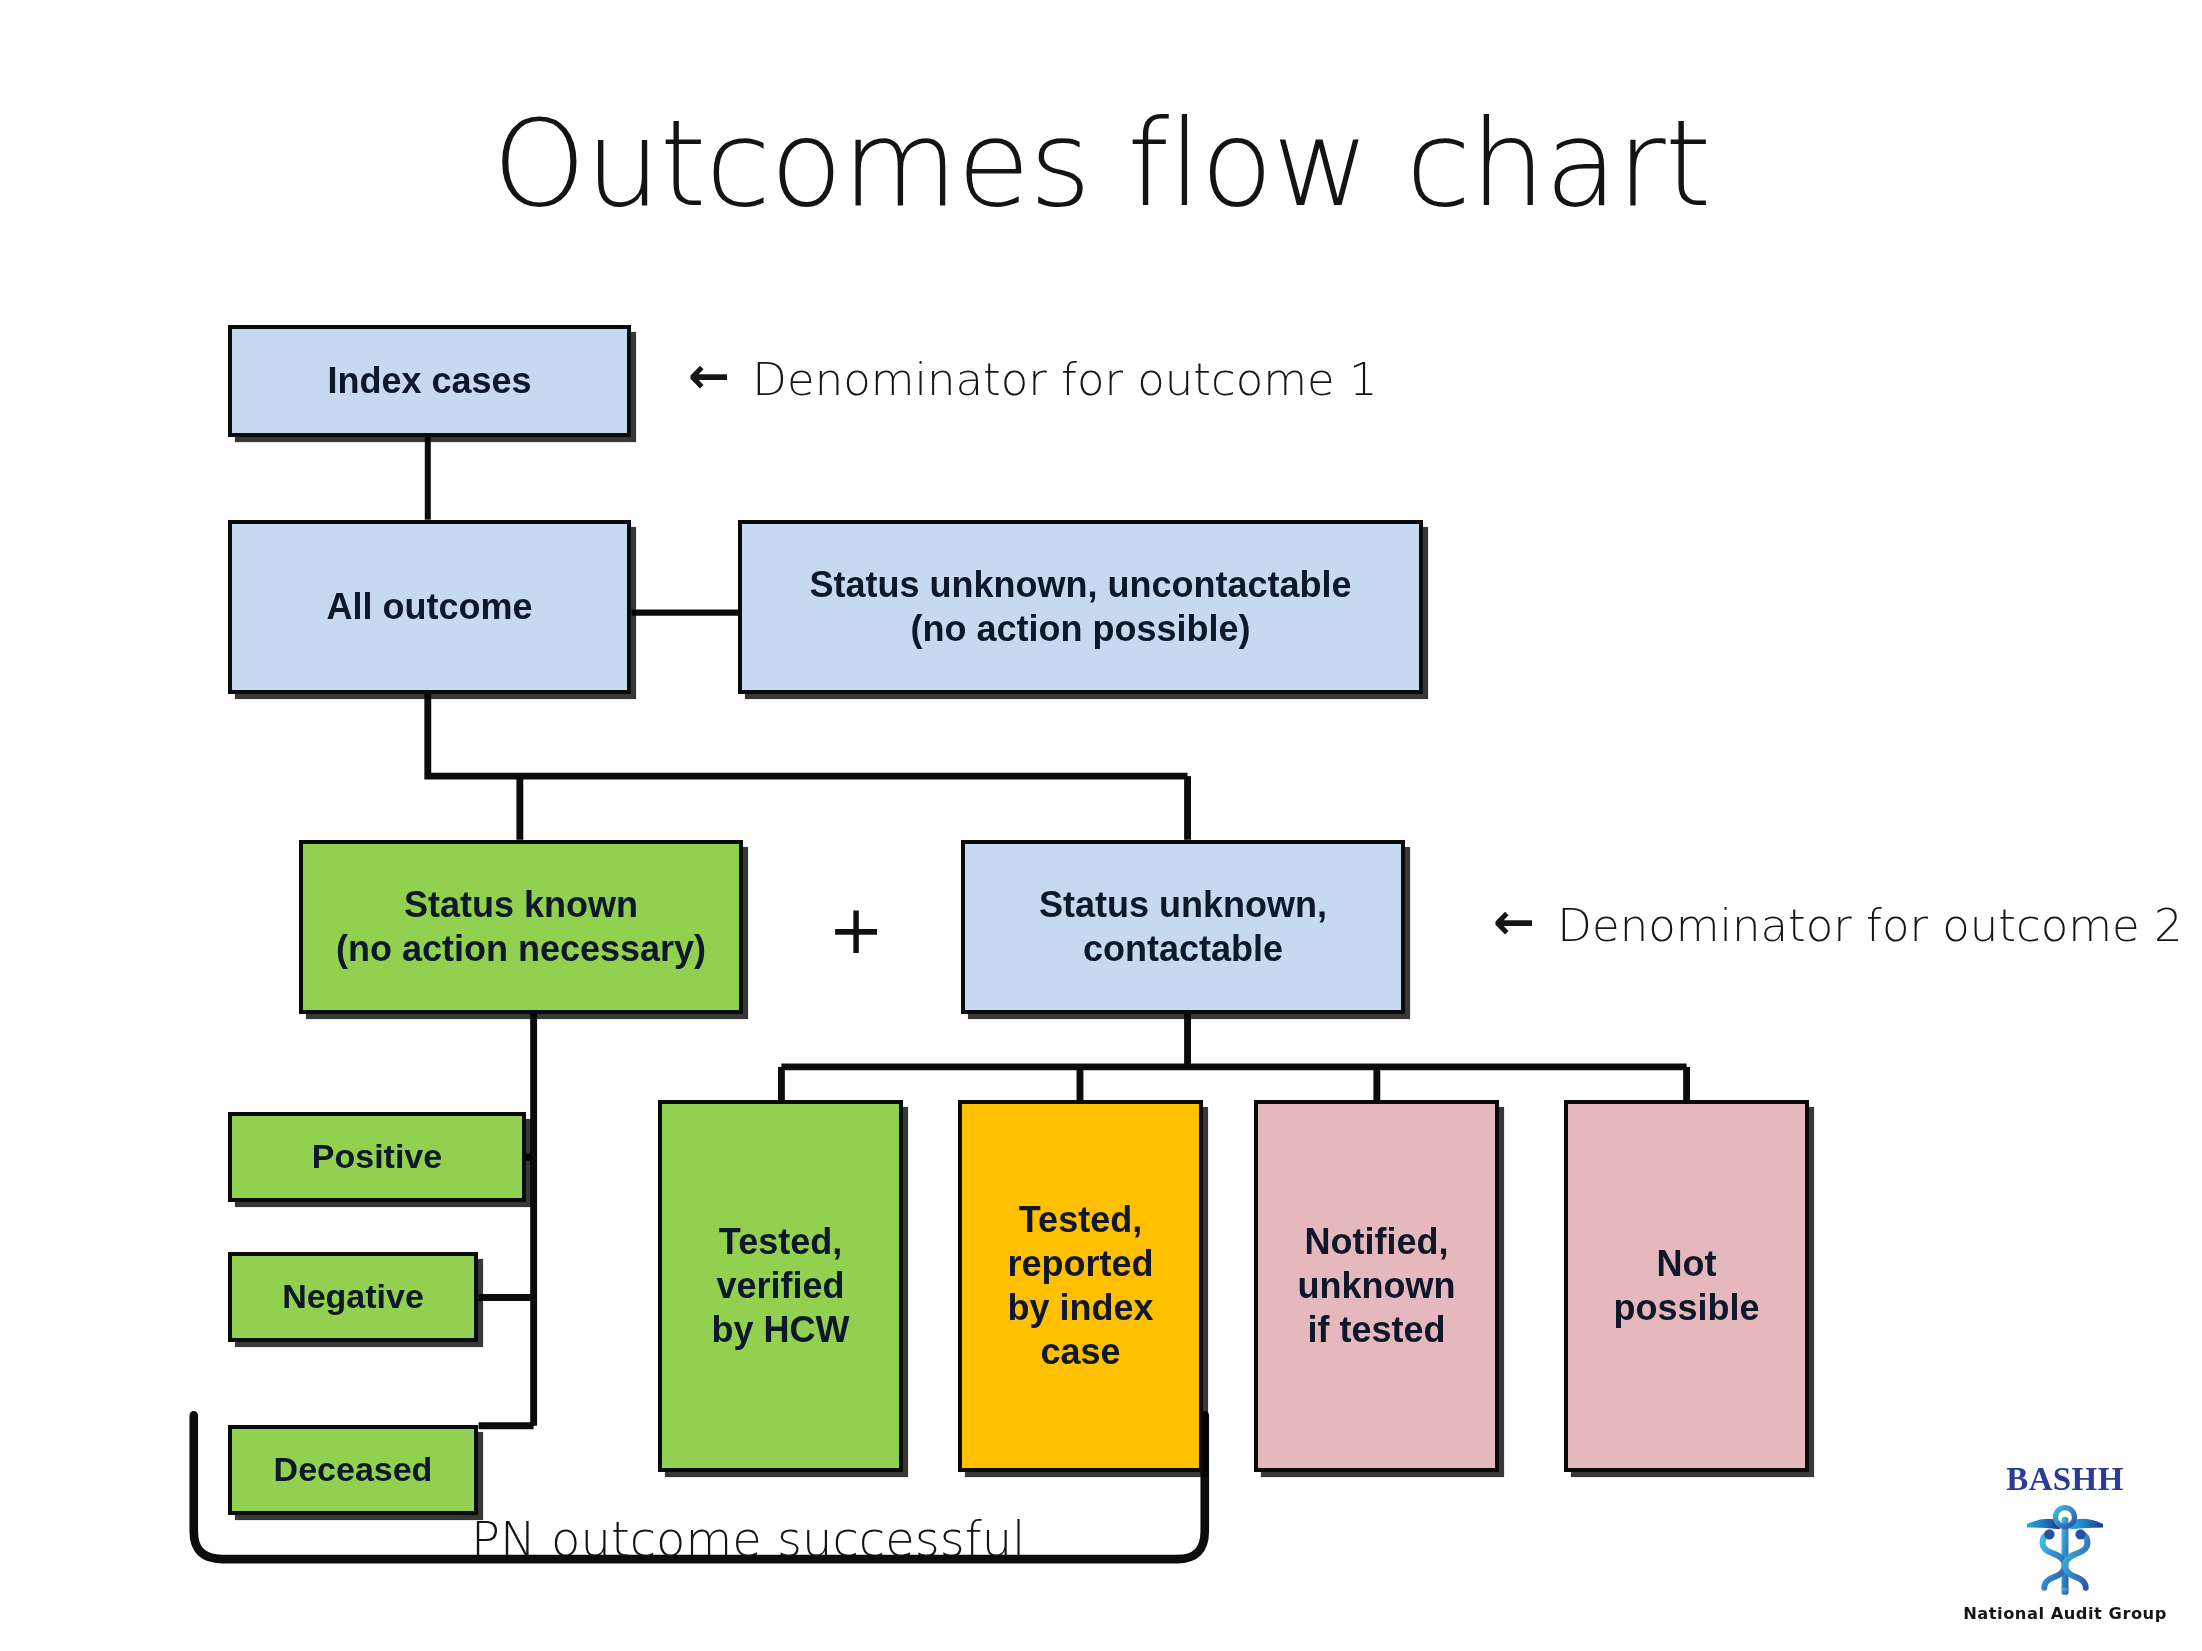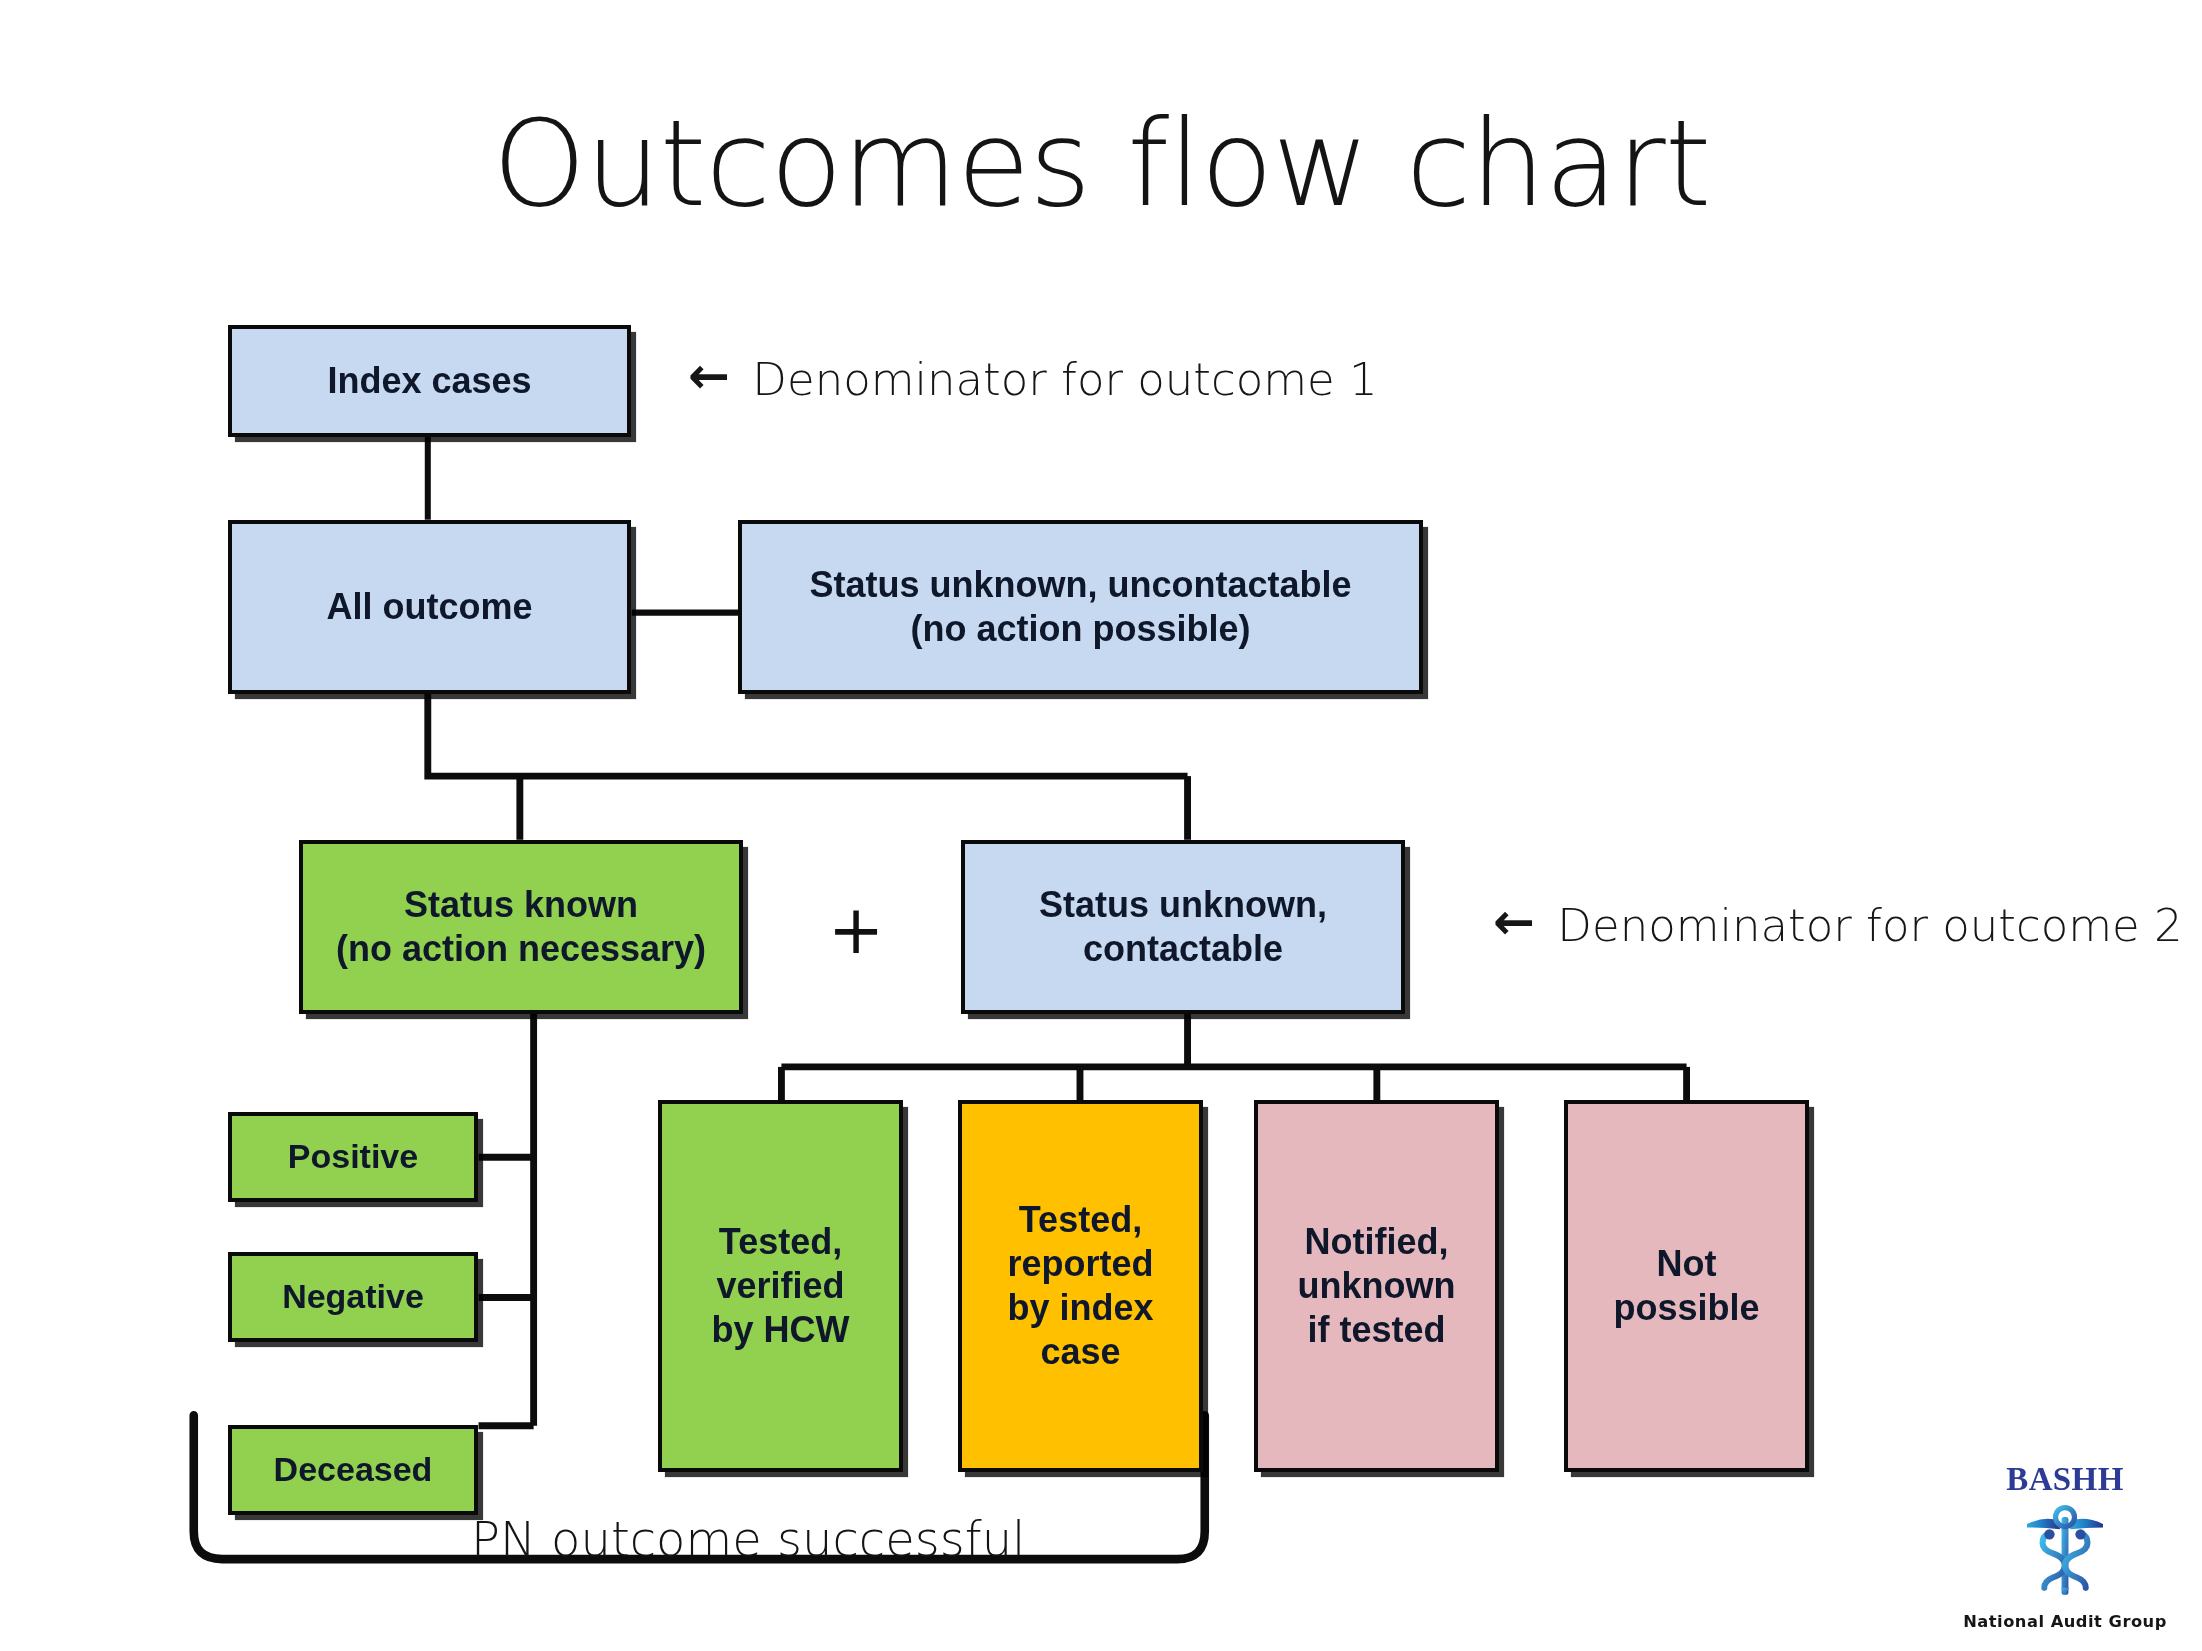--- a/index.html
+++ b/index.html
@@ -189,7 +189,7 @@
   <div class="node green" style="left:299px; top:840px; width:444px; height:174px; font-size:36px;">Status known
 (no action necessary)</div>
 
-  <div class="node green" style="left:228px; top:1112px; width:250px; height:90px; font-size:34px;">Positive</div>
+  <div class="node green" style="left:228px; top:1112px; width:298px; height:90px; font-size:34px;">Positive</div>
 
   <div class="node green" style="left:228px; top:1252px; width:250px; height:90px; font-size:34px;">Negative</div>
 

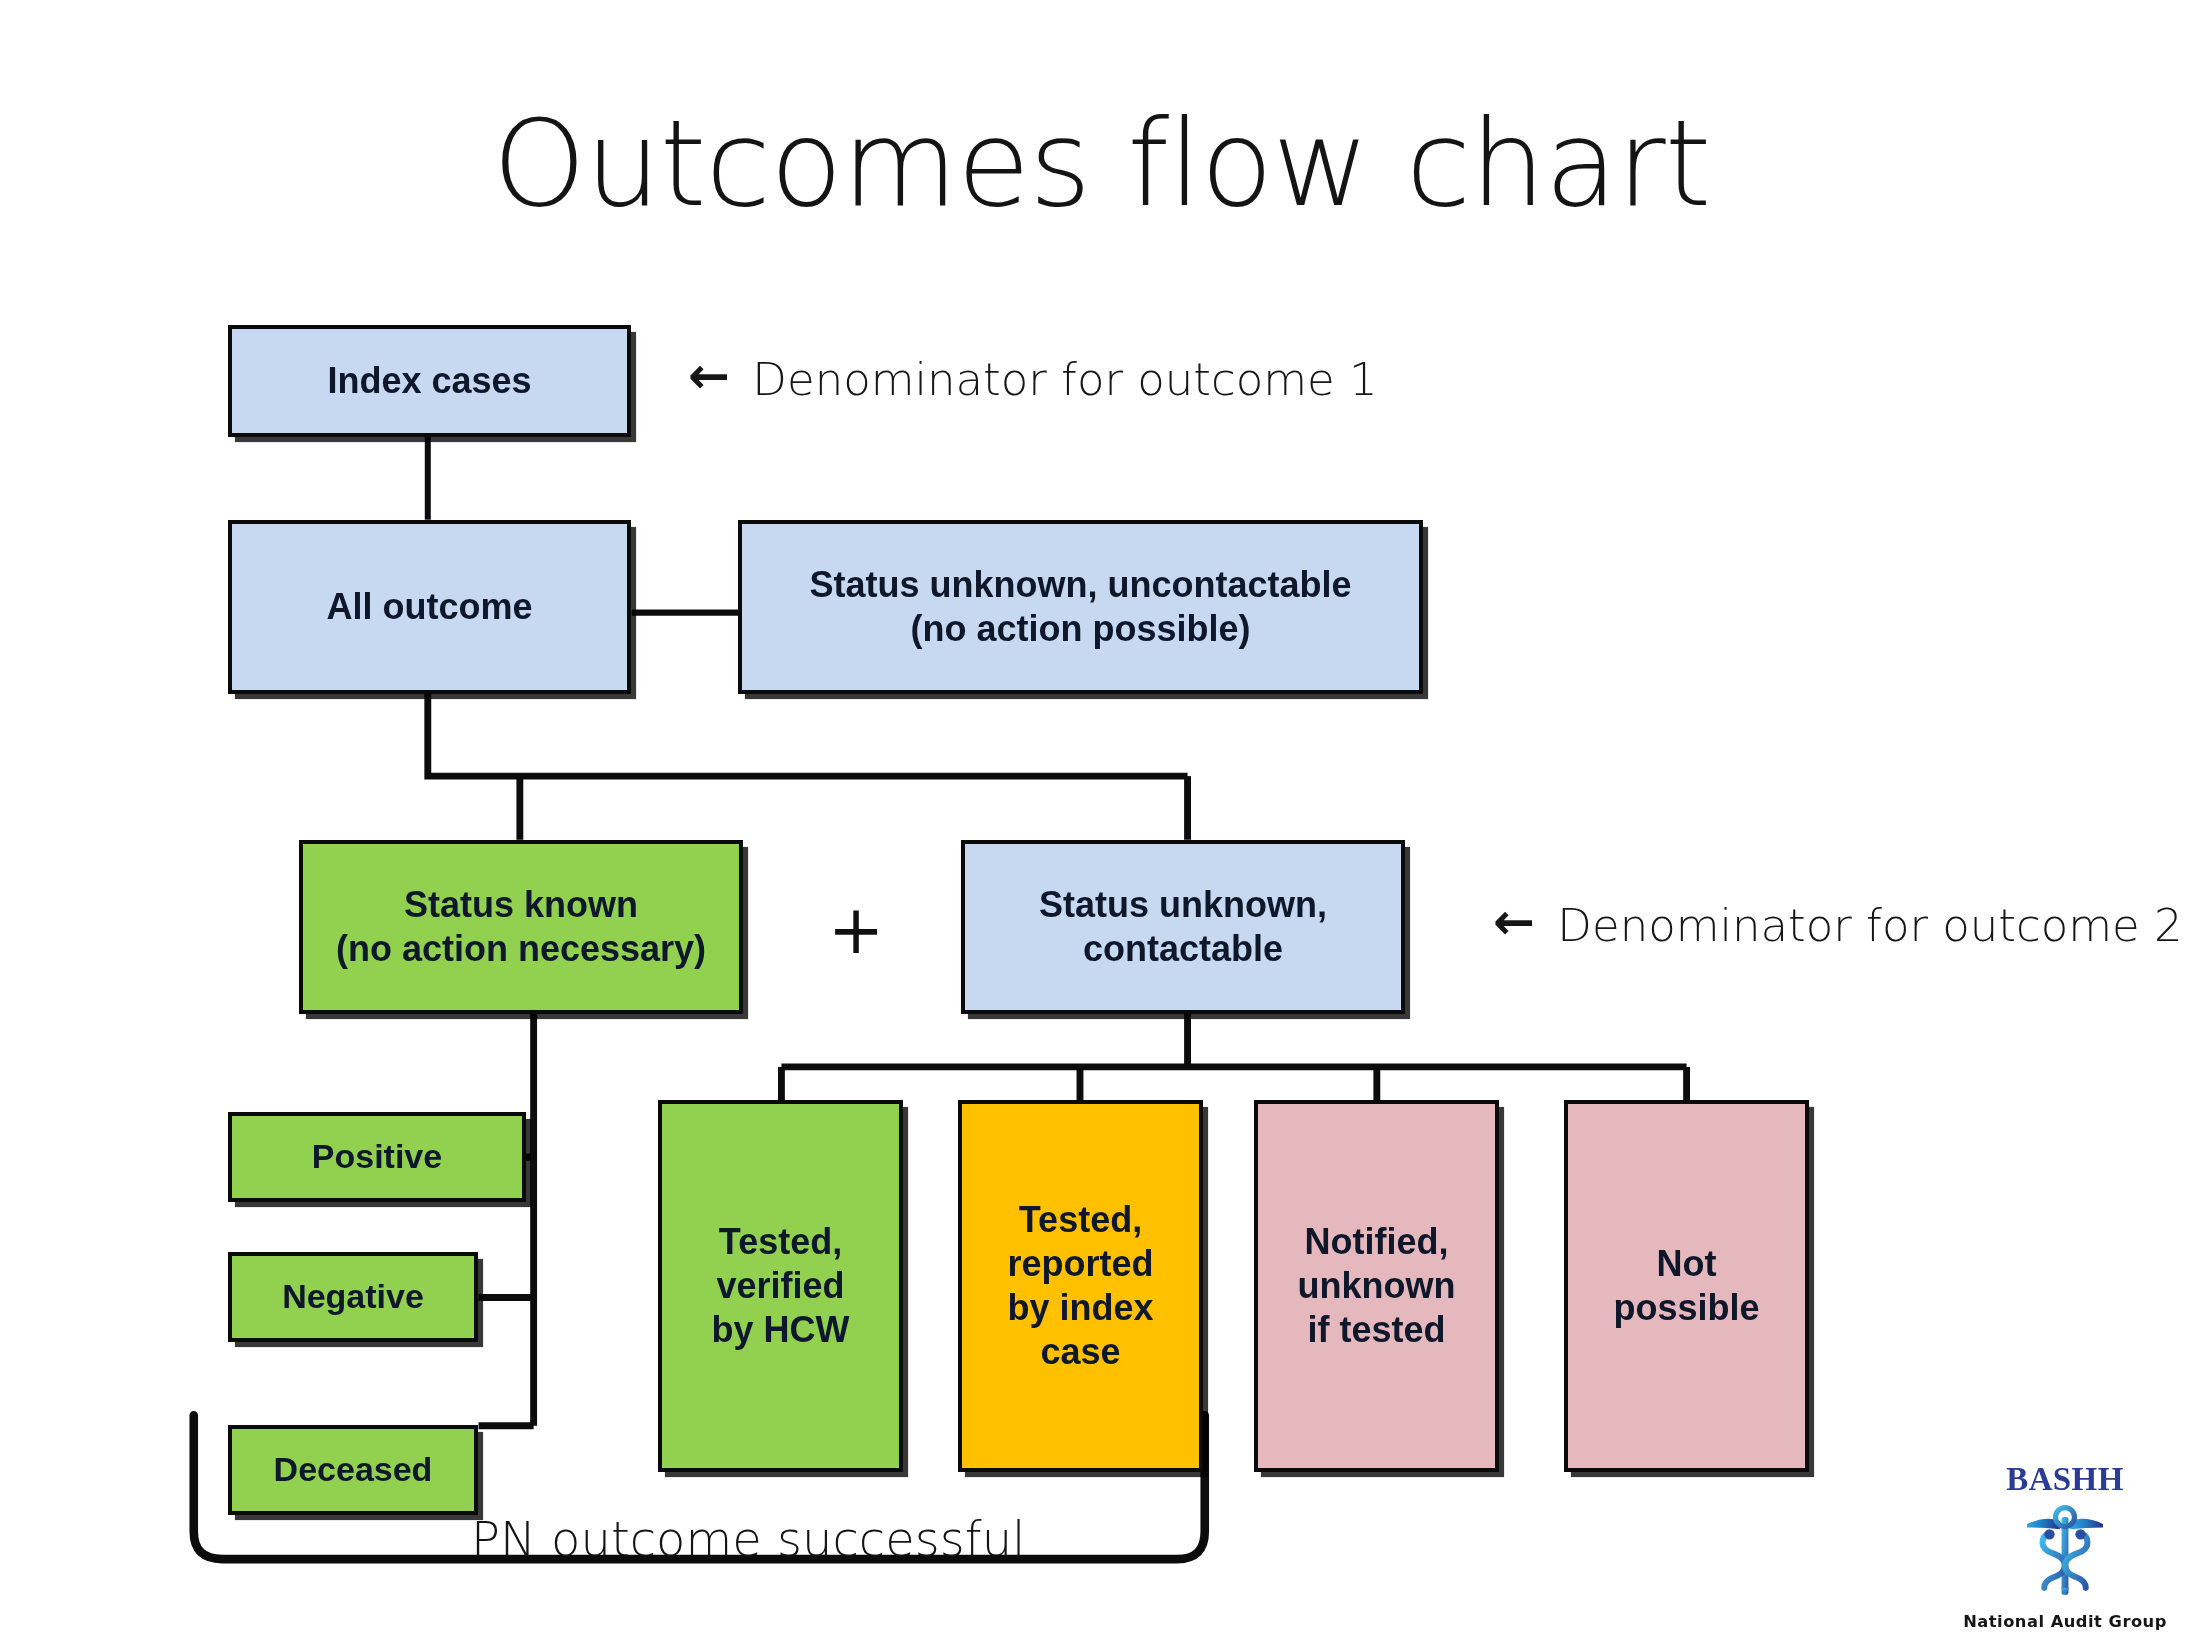--- a/index.html
+++ b/index.html
@@ -135,7 +135,7 @@
     letter-spacing: 0.5px;
     color: #161616;
     line-height: 1;
-    margin-top: 14px;
+    margin-top: 6px;
     white-space: nowrap;
   }
   #caduceus {

